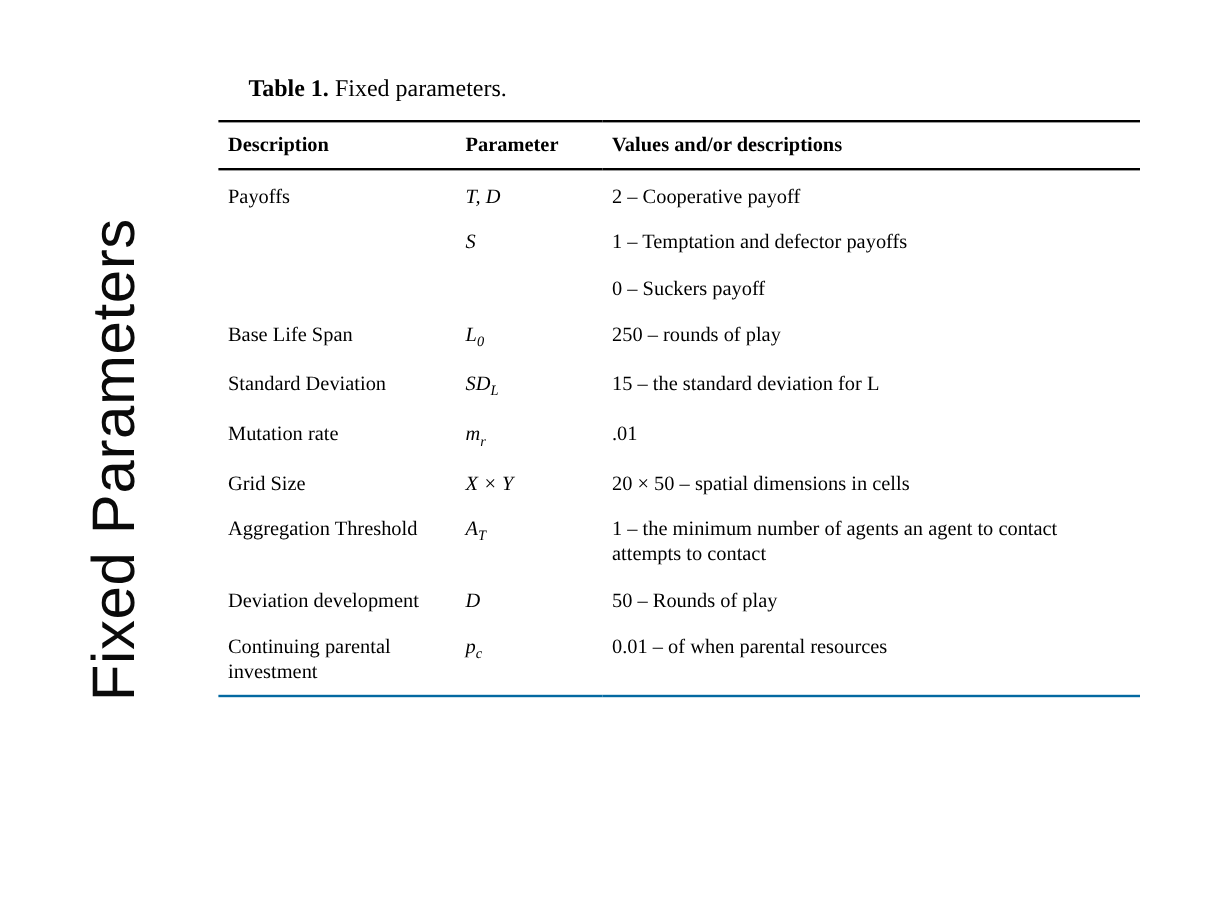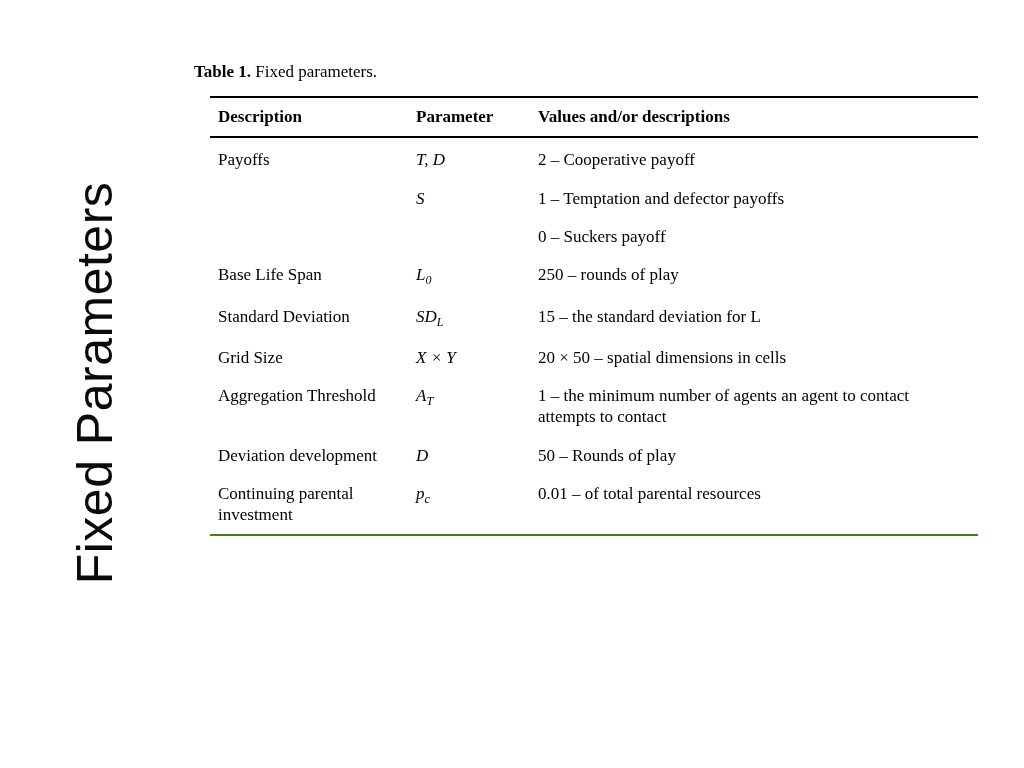--- a/index.html
+++ b/index.html
@@ -35,9 +35,9 @@
     width: 768px;
   }
   .caption {
-    font-size: 17px;
+    font-size: 20px;
     line-height: 1.2;
-    margin: 0 0 14px 12px;
+    margin: 0 0 14px 25px;
     font-family: Liberation Serif, serif;
   }
   .cap-label {

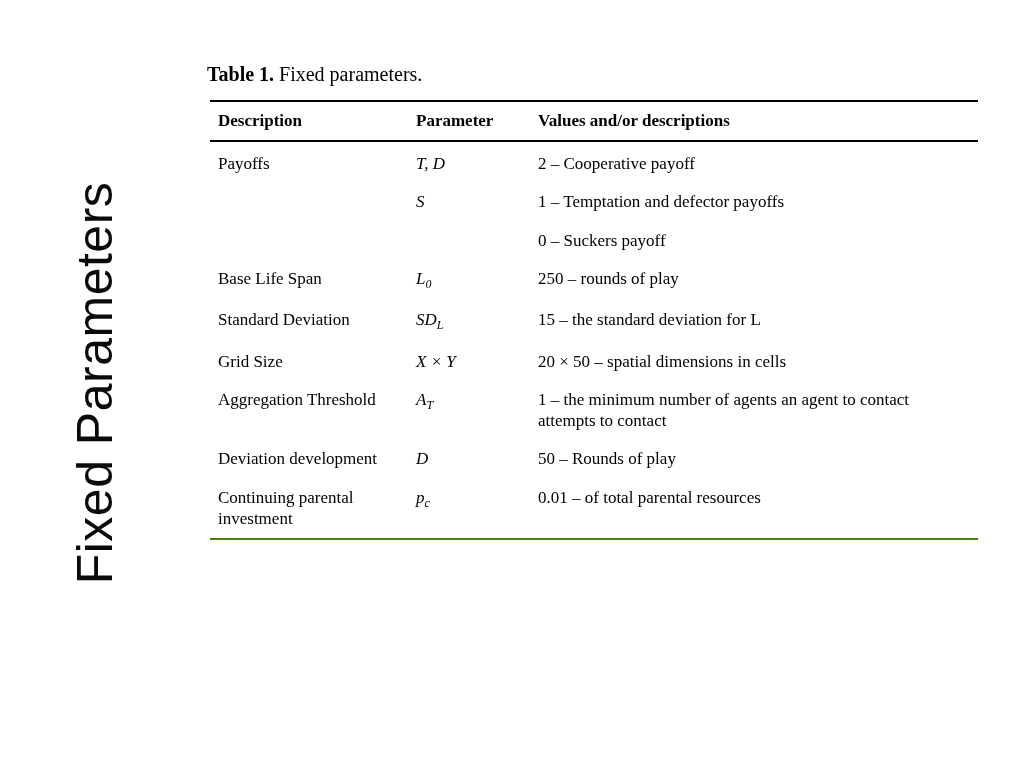--- a/index.html
+++ b/index.html
@@ -48,8 +48,7 @@
     table-layout: fixed;
     width: 768px;
     border-top: 2px solid #000;
-    border-bottom: 2px solid #4d7c0f;
-    margin-left: 28px;
+    border-bottom: 2px solid #0369a1;
   }
   table.params th {
     text-align: left;

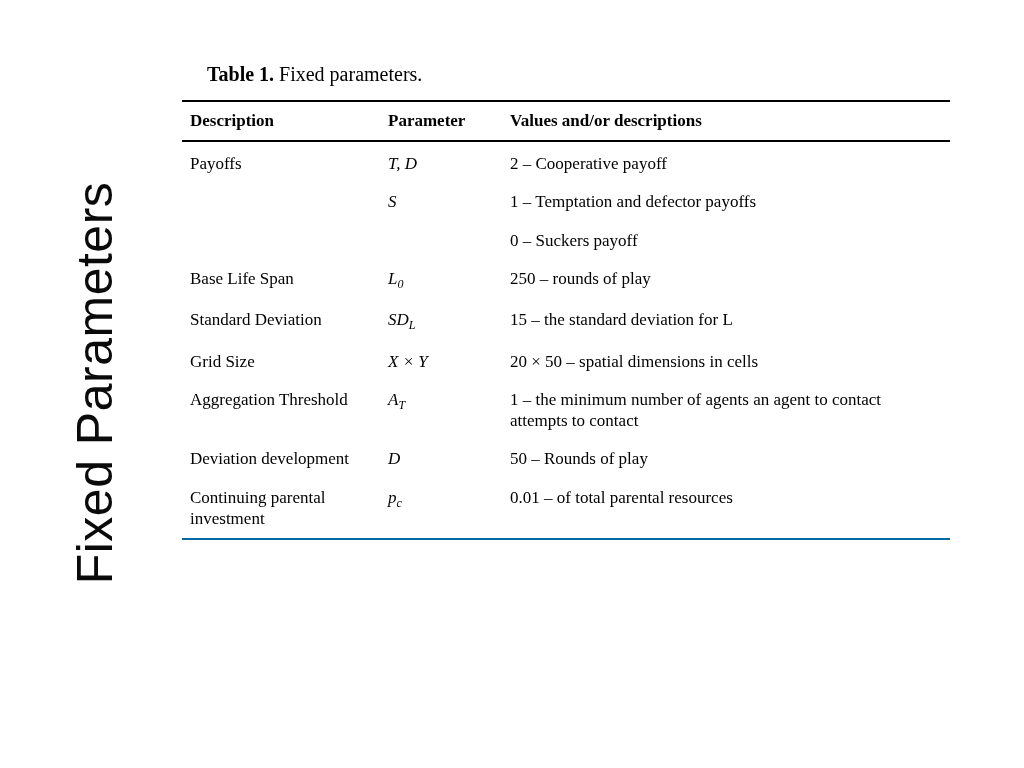--- a/index.html
+++ b/index.html
@@ -128,6 +128,11 @@
             <td class="c-value">15 – the standard deviation for L</td>
           </tr>
           <tr>
+            <td class="c-desc">Mutation rate</td>
+            <td class="c-param"><span>m</span><sub>r</sub></td>
+            <td class="c-value">.01</td>
+          </tr>
+          <tr>
             <td class="c-desc">Grid Size</td>
             <td class="c-param"><span>X × Y</span></td>
             <td class="c-value">20 × 50 – spatial dimensions in cells</td>

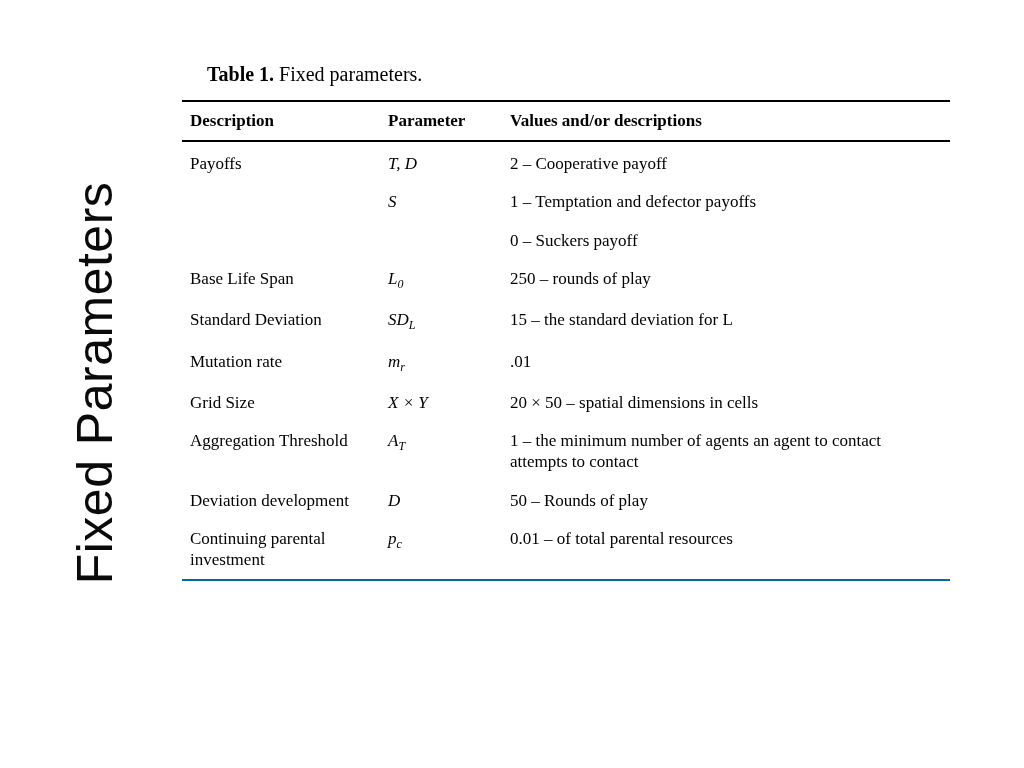--- a/index.html
+++ b/index.html
@@ -150,7 +150,7 @@
           <tr>
             <td class="c-desc">Continuing parental investment</td>
             <td class="c-param"><span>p</span><sub>c</sub></td>
-            <td class="c-value">0.01 – of total parental resources</td>
+            <td class="c-value">0.01 – of when parental resources</td>
           </tr>
         </tbody>
     </table>

